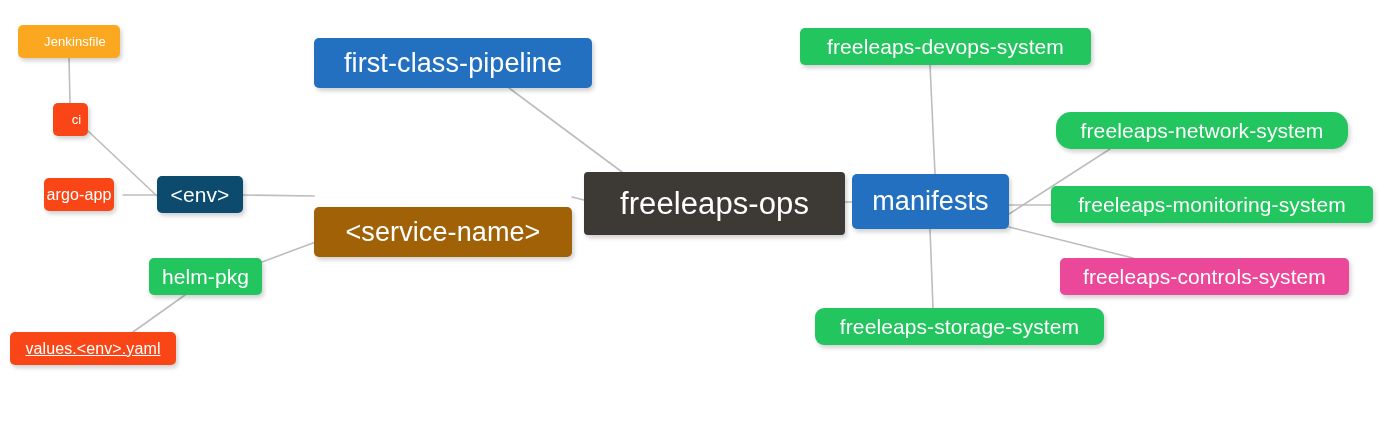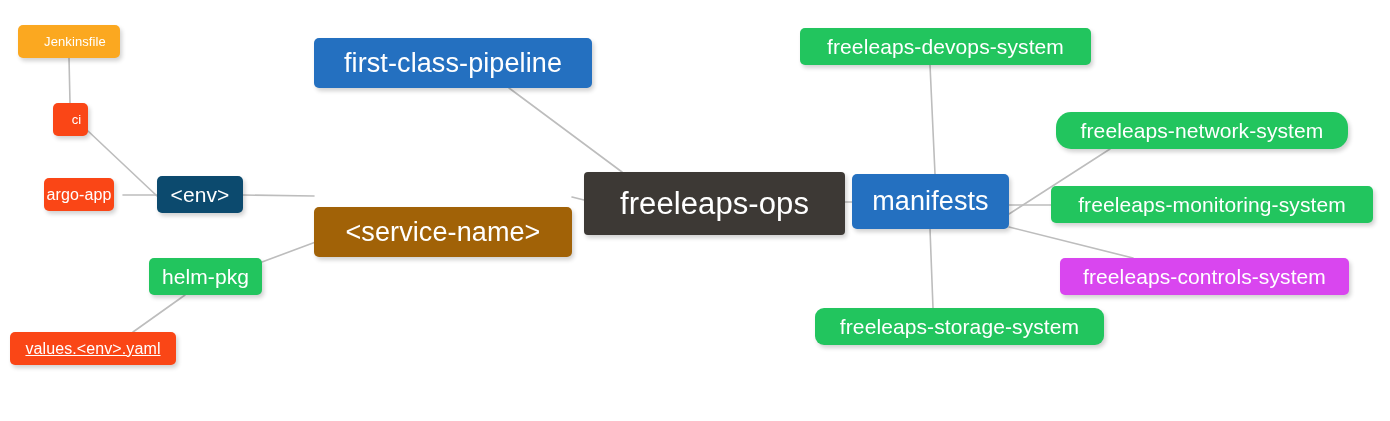--- a/index.html
+++ b/index.html
@@ -84,7 +84,7 @@
       <div class="node lvl-2" style="left: 800px; top: 28px; width: 291px; height: 37px; background: rgb(34, 197, 94);">freeleaps-devops-system</div>
       <div class="node lvl-2" style="left: 1056px; top: 112px; width: 292px; height: 37px; background: rgb(34, 197, 94); border-radius: 15px;">freeleaps-network-system</div>
       <div class="node lvl-2" style="left: 1051px; top: 186px; width: 322px; height: 37px; background: rgb(34, 197, 94);">freeleaps-monitoring-system</div>
-      <div class="node lvl-2" style="left: 1060px; top: 258px; width: 289px; height: 37px; background: #d946ef;">freeleaps-controls-system</div>
+      <div class="node lvl-2" style="left: 1060px; top: 258px; width: 289px; height: 37px; background: #ec4899;">freeleaps-controls-system</div>
       <div class="node lvl-2" style="left: 815px; top: 308px; width: 289px; height: 37px; background: rgb(34, 197, 94); border-radius: 9px;">freeleaps-storage-system</div>
     </div>
 

